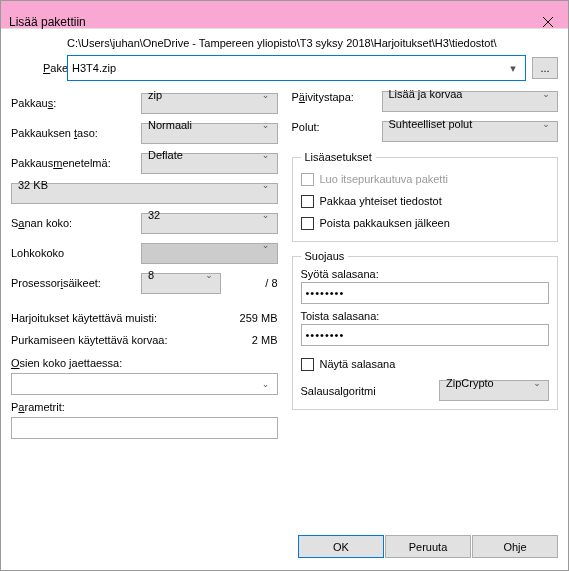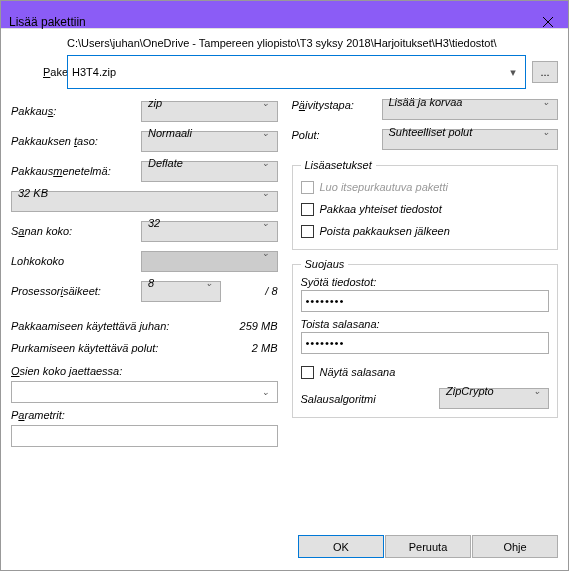--- a/index.html
+++ b/index.html
@@ -5,7 +5,7 @@
   * { box-sizing: border-box; font-family: "Segoe UI", Tahoma, sans-serif; font-size: 11px; }
   body { margin: 0; background: #fff; width: 569px; height: 571px; overflow: hidden; }
   .window { width: 569px; height: 571px; border: 1px solid #999; display: flex; flex-direction: column; }
-  .titlebar { height: 28px; background: #8b5cf6; display: flex; align-items: center; padding: 14px 0 0 8px; border-bottom: 1px solid #e0e0e0; }
+  .titlebar { height: 28px; background: #f9a8d4; display: flex; align-items: center; padding: 14px 0 0 8px; border-bottom: 1px solid #e0e0e0; }
   .titlebar .title { flex: 1; font-size: 12px; }
   .titlebar .close { width: 40px; height: 28px; display: flex; align-items: center; justify-content: center; }
   .titlebar .close svg { width: 10px; height: 10px; }

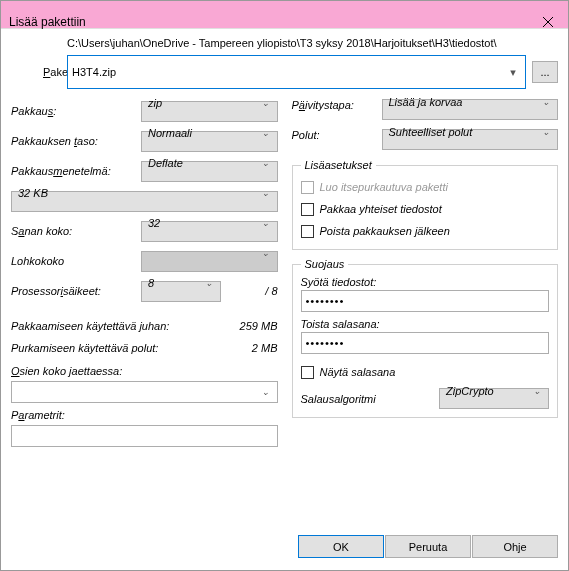--- a/index.html
+++ b/index.html
@@ -17,7 +17,7 @@
   .path-text { flex: 1; font-size: 11px; color: #000; white-space: nowrap; overflow: hidden; }
   .archive-row { display: flex; align-items: center; margin-bottom: 10px; }
   .archive-row .label { width: 56px; }
-  .combo-archive { flex: 1; height: 34px; border: 1px solid #0078d7; display: flex; align-items: center; padding: 0 4px; background: #fff; margin-right: 6px; }
+  .combo-archive { flex: 1; height: 26px; border: 1px solid #0078d7; display: flex; align-items: center; padding: 0 4px; background: #fff; margin-right: 6px; }
   .combo-archive .txt { flex: 1; }
   .combo-archive .arrow { width: 16px; text-align: center; color: #555; }
   .browse-btn { width: 26px; height: 22px; border: 1px solid #adadad; background: #e1e1e1; display: flex; align-items: center; justify-content: center; }

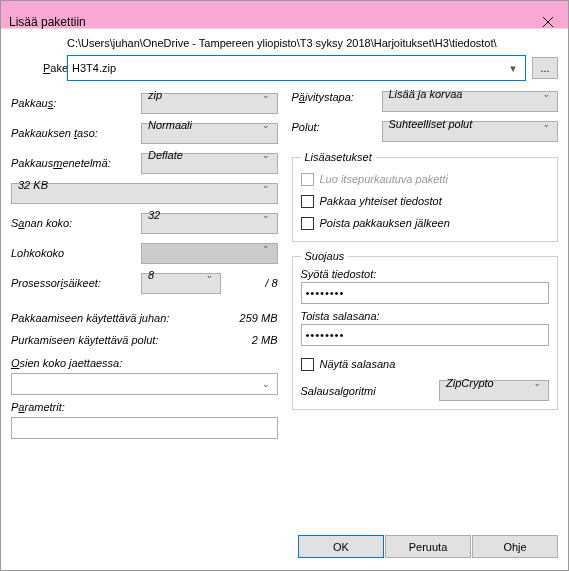--- a/index.html
+++ b/index.html
@@ -22,7 +22,7 @@
   .combo-archive .arrow { width: 16px; text-align: center; color: #555; }
   .browse-btn { width: 26px; height: 22px; border: 1px solid #adadad; background: #e1e1e1; display: flex; align-items: center; justify-content: center; }
   .columns { display: flex; gap: 14px; flex: 1; }
-  .col { flex: 1; font-style: italic; }
+  .col { flex: 1; }
   .form-row { display: flex; align-items: center; height: 24px; margin-bottom: 6px; }
   .form-row .lab { width: 130px; }
   .dropdown { flex: 1; height: 21px; border: 1px solid #adadad; background: #e1e1e1; display: flex; align-items: center; padding: 0 4px 16px 6px; }

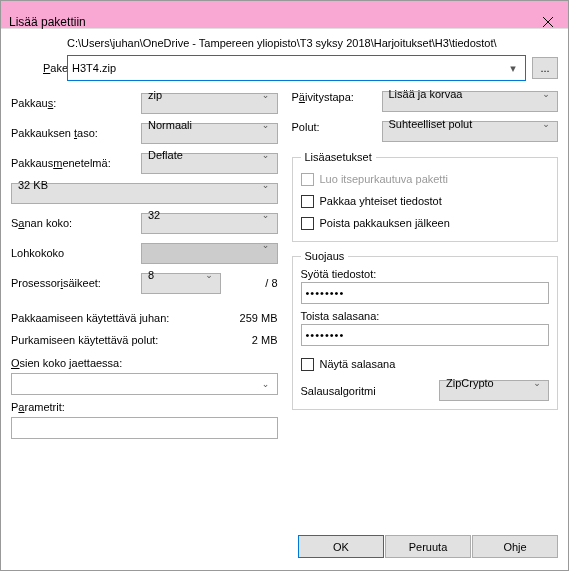--- a/index.html
+++ b/index.html
@@ -192,7 +192,7 @@
 
         <fieldset>
           <legend>Suojaus</legend>
-          <div class="pw-label">Syötä tiedostot:</div>
+          <div class="pw-label">Syötä salasana:</div>
           <div class="pw-input">
               <span>••••••••</span>
             </div>

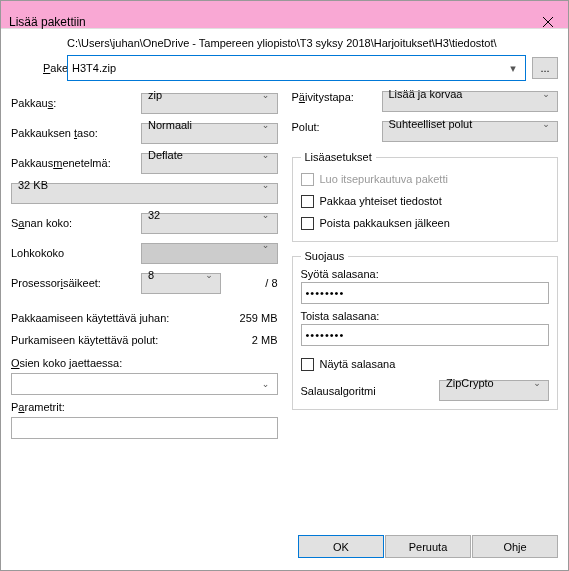--- a/index.html
+++ b/index.html
@@ -142,7 +142,7 @@
         </div>
         <div style="height:6px"></div>
         <div class="mem-row">
-          <div class="lab">Pakkaamiseen käytettävä juhan:</div>
+          <div class="lab">Harjoitukset käytettävä muisti:</div>
           <div class="val">259 MB</div>
         </div>
         <div class="mem-row">

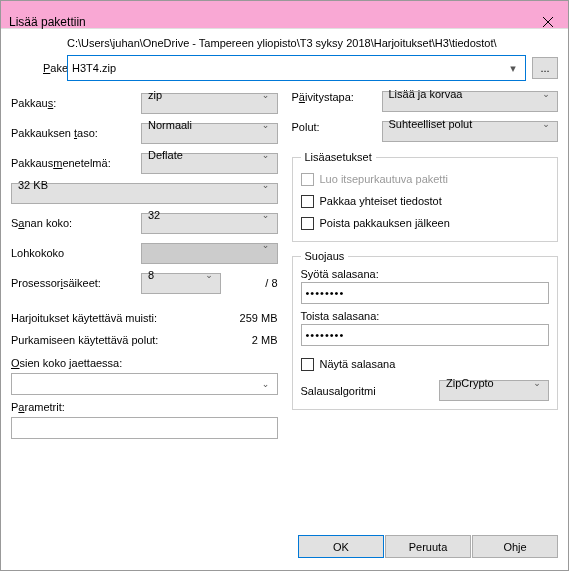--- a/index.html
+++ b/index.html
@@ -146,7 +146,7 @@
           <div class="val">259 MB</div>
         </div>
         <div class="mem-row">
-          <div class="lab">Purkamiseen käytettävä polut:</div>
+          <div class="lab">Purkamiseen käytettävä korvaa:</div>
           <div class="val">2 MB</div>
         </div>
         <div class="section-label"><span class="underline-key">O</span>sien koko jaettaessa:</div>

